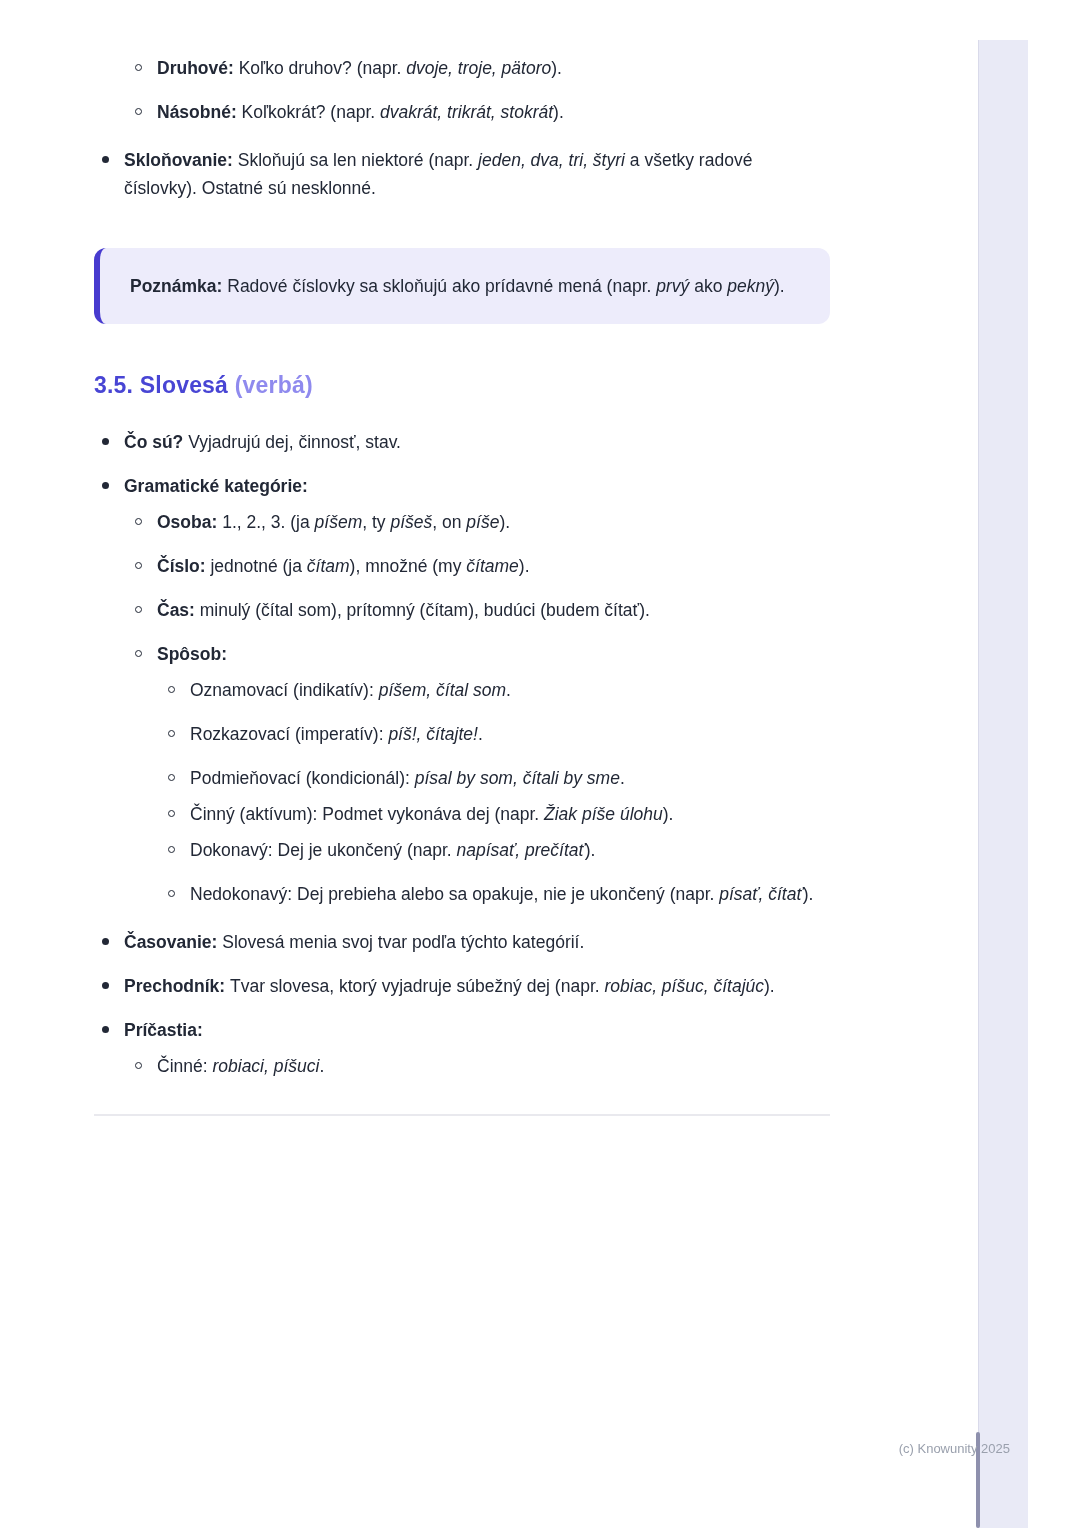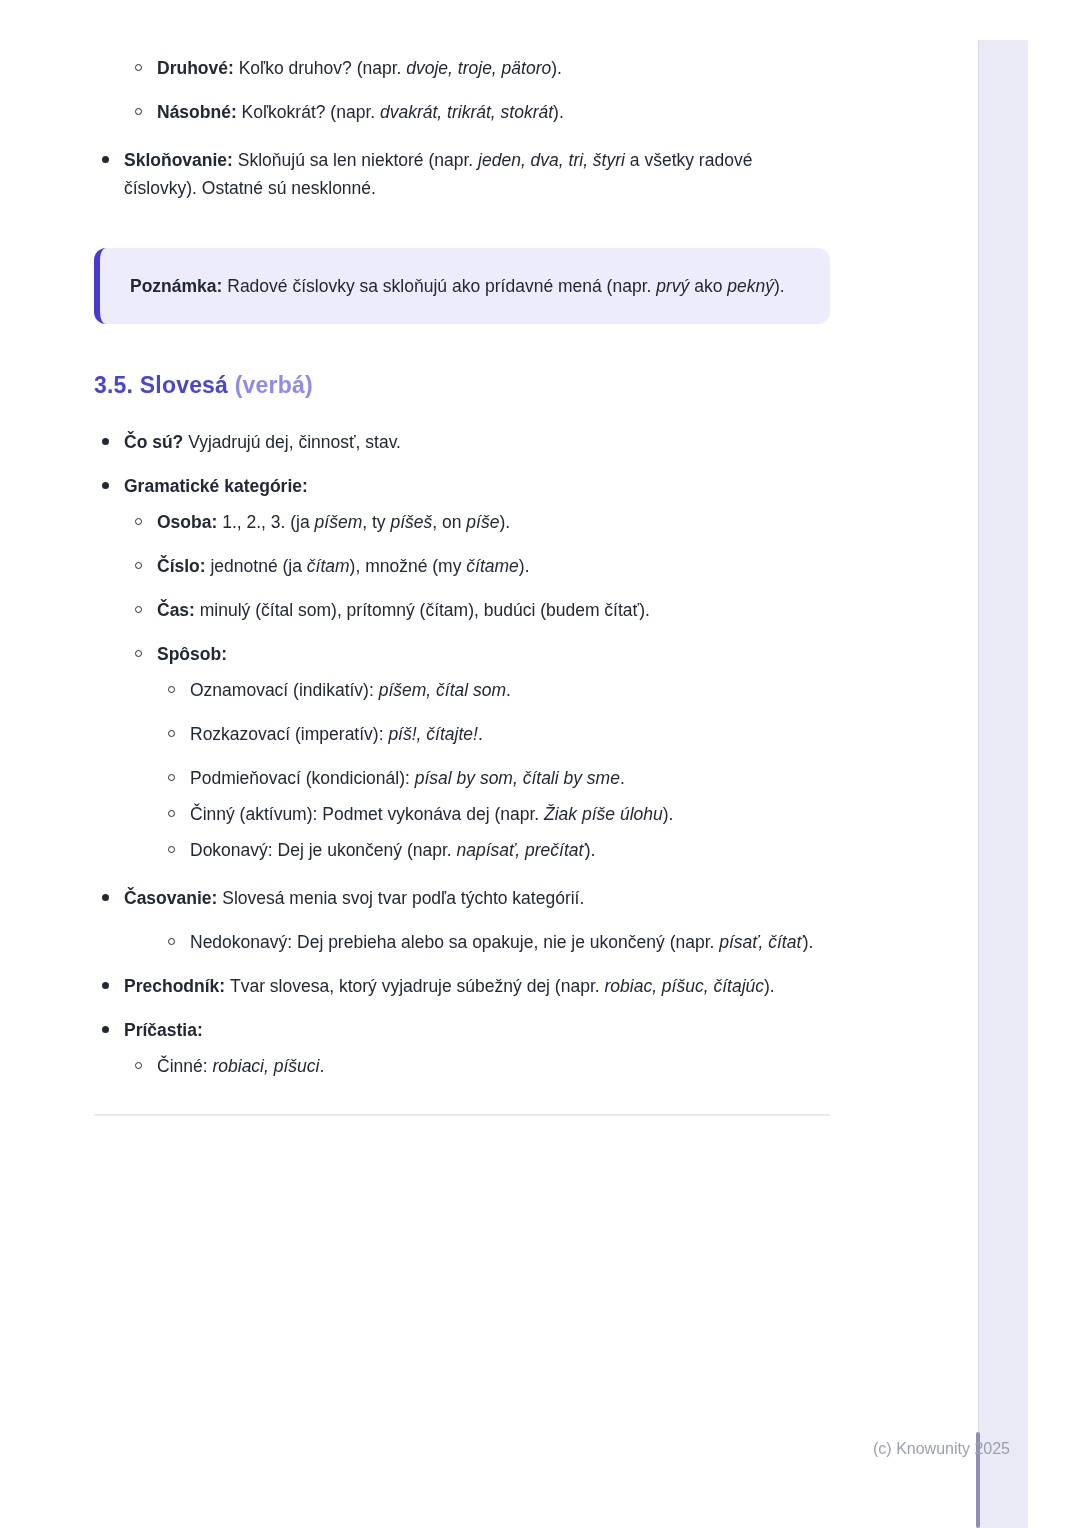--- a/index.html
+++ b/index.html
@@ -132,8 +132,8 @@
         <div class="li lvl3"><span class="marker"></span><span><span>Podmieňovací (kondicionál): </span><span class="seg-i">písal by som, čítali by sme</span><span>.</span></span></div>
         <div class="li lvl3 tight"><span class="marker"></span><span><span>Činný (aktívum): Podmet vykonáva dej (napr. </span><span class="seg-i">Žiak píše úlohu</span><span>).</span></span></div>
         <div class="li lvl3 tight"><span class="marker"></span><span><span>Dokonavý: Dej je ukončený (napr. </span><span class="seg-i">napísať, prečítať</span><span>).</span></span></div>
+        <div class="li lvl3"><span class="marker"></span><span><span>Nedokonavý: Dej prebieha alebo sa opakuje, nie je ukončený (napr. </span><span class="seg-i">písať, čítať</span><span>).</span></span></div>
         <div class="li lvl1 loose"><span class="marker"></span><span><span class="seg-b">Časovanie: </span><span>Slovesá menia svoj tvar podľa týchto kategórií.</span></span></div>
-        <div class="li lvl3"><span class="marker"></span><span><span>Nedokonavý: Dej prebieha alebo sa opakuje, nie je ukončený (napr. </span><span class="seg-i">písať, čítať</span><span>).</span></span></div>
         <div class="li lvl1"><span class="marker"></span><span><span class="seg-b">Prechodník: </span><span>Tvar slovesa, ktorý vyjadruje súbežný dej (napr. </span><span class="seg-i">robiac, píšuc, čítajúc</span><span>).</span></span></div>
         <div class="li lvl1"><span class="marker"></span><span><span class="seg-b">Príčastia:</span></span></div>
         <div class="li lvl2 tight"><span class="marker"></span><span><span>Činné: </span><span class="seg-i">robiaci, píšuci</span><span>.</span></span></div>

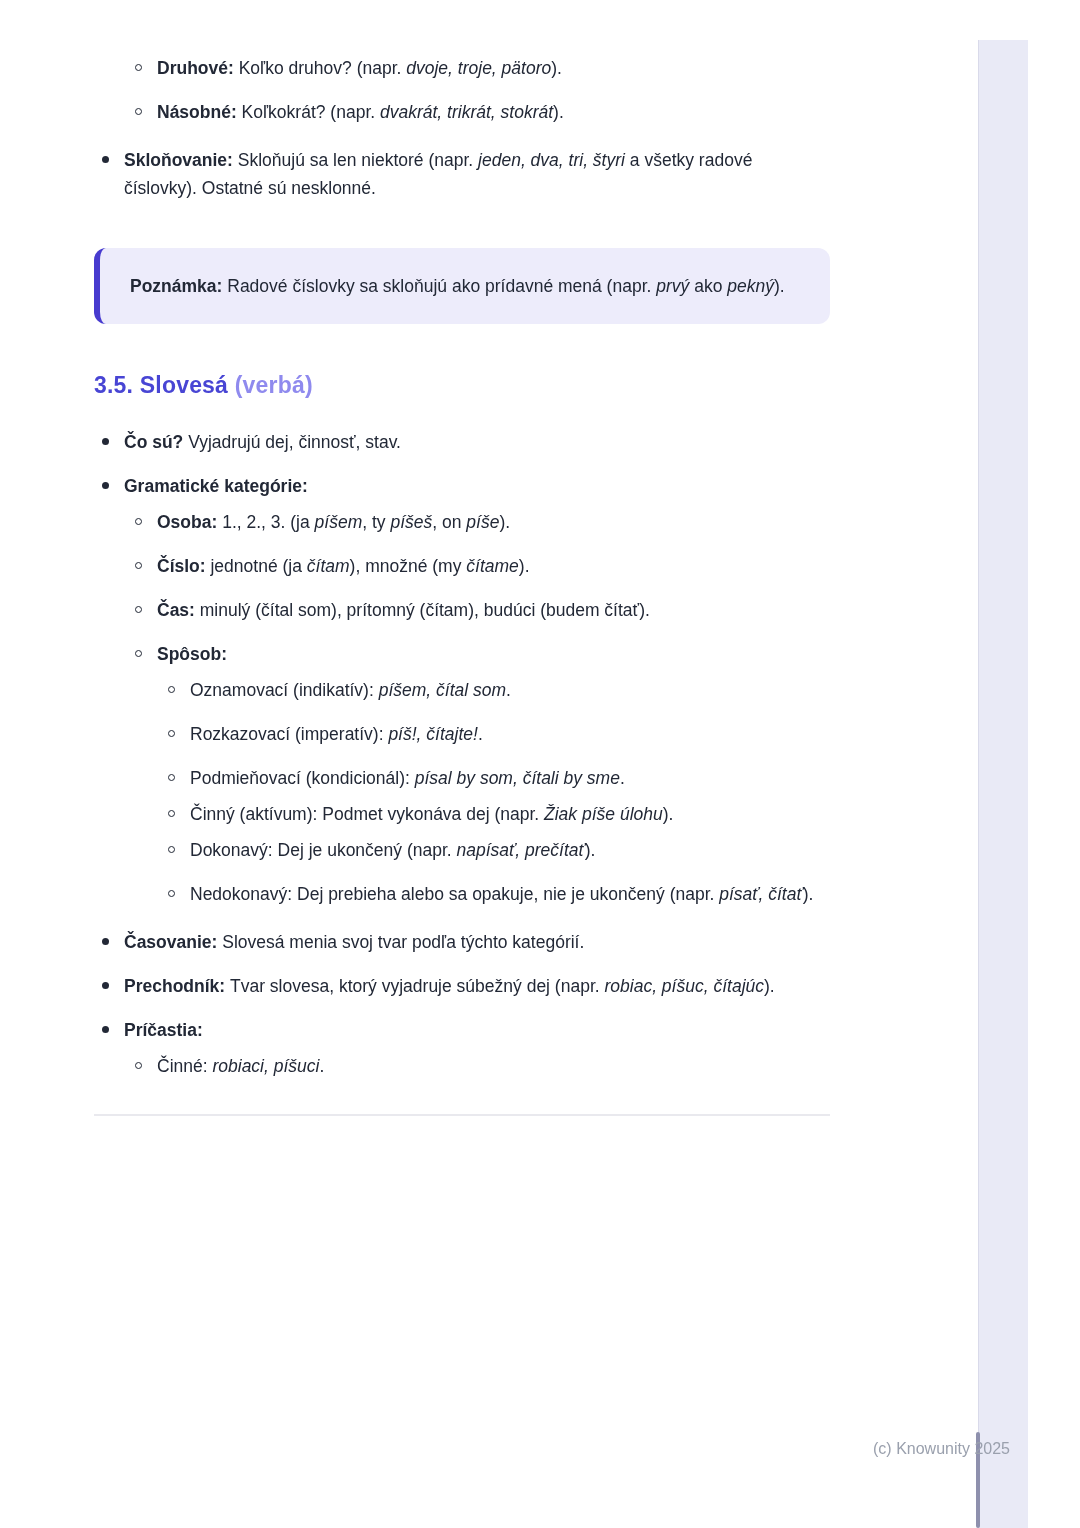--- a/index.html
+++ b/index.html
@@ -74,7 +74,7 @@
     position: absolute;
     top: 1440px;
     right: 70px;
-    font-size: 16px;
+    font-size: 13px;
     line-height: 18px;
     color: #9aa0ad;
     z-index: 3;

